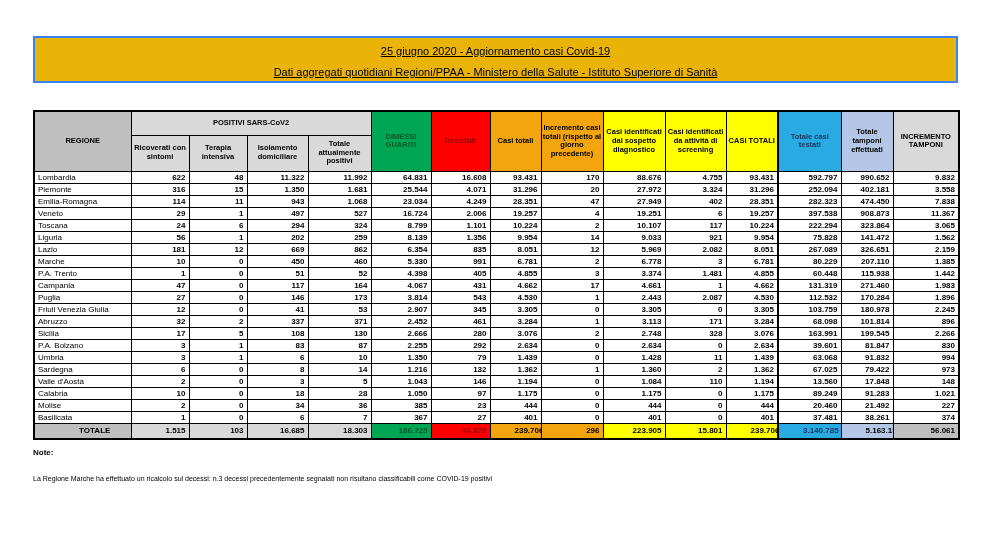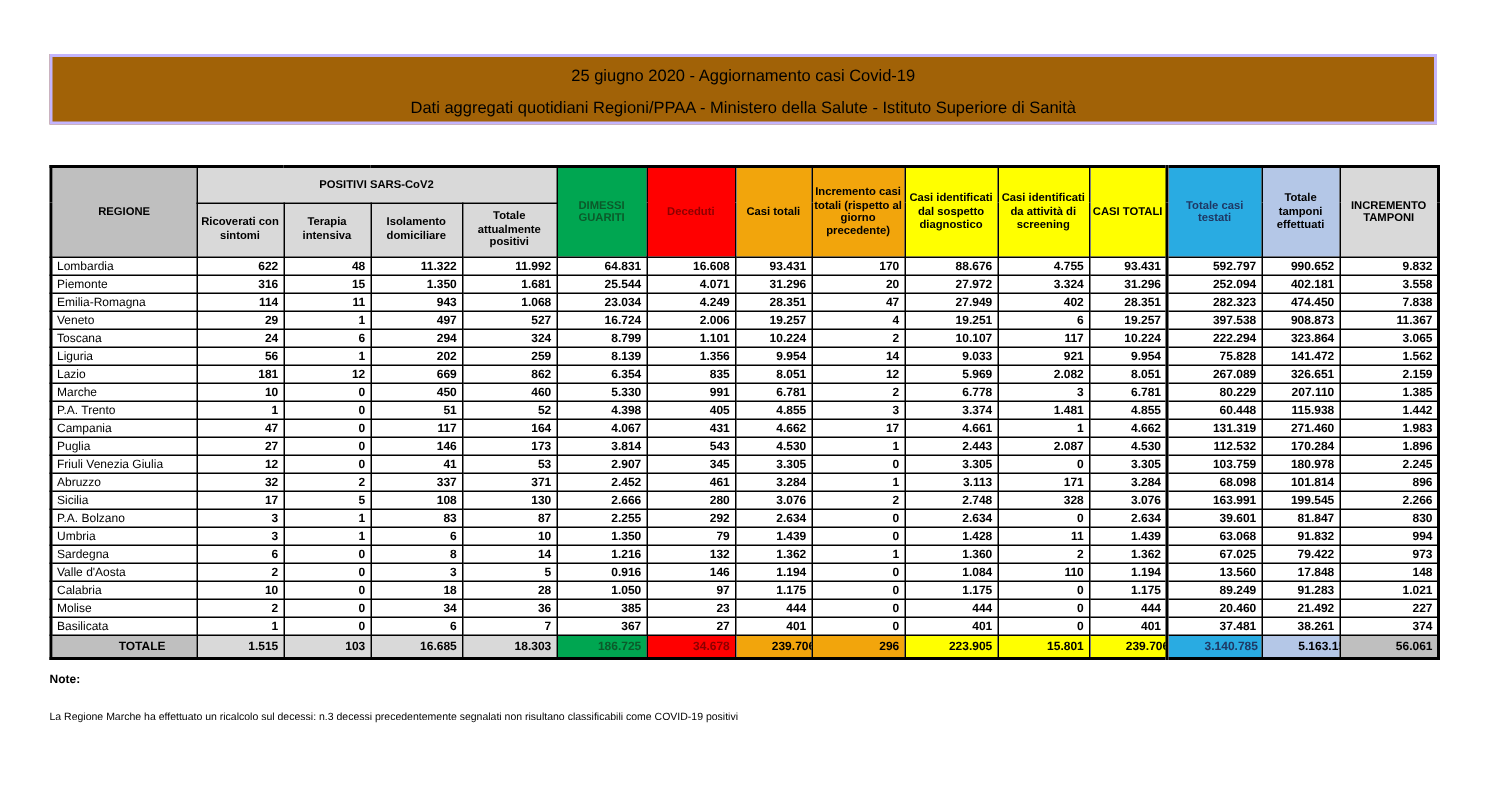--- a/index.html
+++ b/index.html
@@ -10,7 +10,7 @@
   }
   .title-box {
     position:absolute; left:33px; top:36px; width:925px; height:47px;
-    border:2px solid #c4b5fd; background:#a16207; text-align:center;
+    border:2px solid #3b82f6; background:#eab308; text-align:center;text-decoration:underline;
   }
   .title-line1 { font-size:11px; margin-top:7px; }
   .title-line2 { font-size:11px; margin-top:9px; }

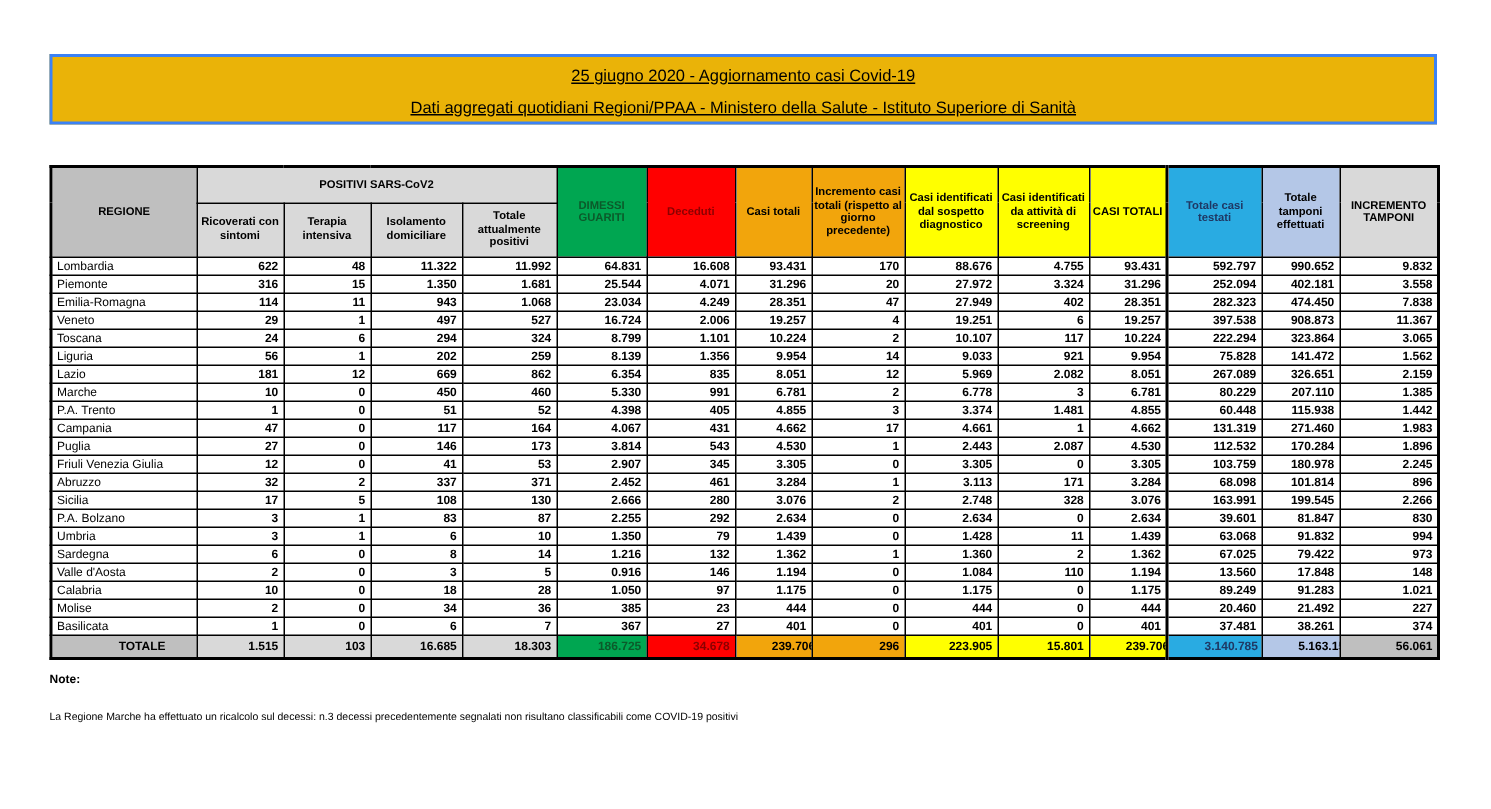--- a/index.html
+++ b/index.html
@@ -399,7 +399,7 @@
         <td class="num">0</td>
         <td class="num">3</td>
         <td class="num">5</td>
-        <td class="num">0.916</td>
+        <td class="num">1.043</td>
         <td class="num">146</td>
         <td class="num">1.194</td>
         <td class="num">0</td>

